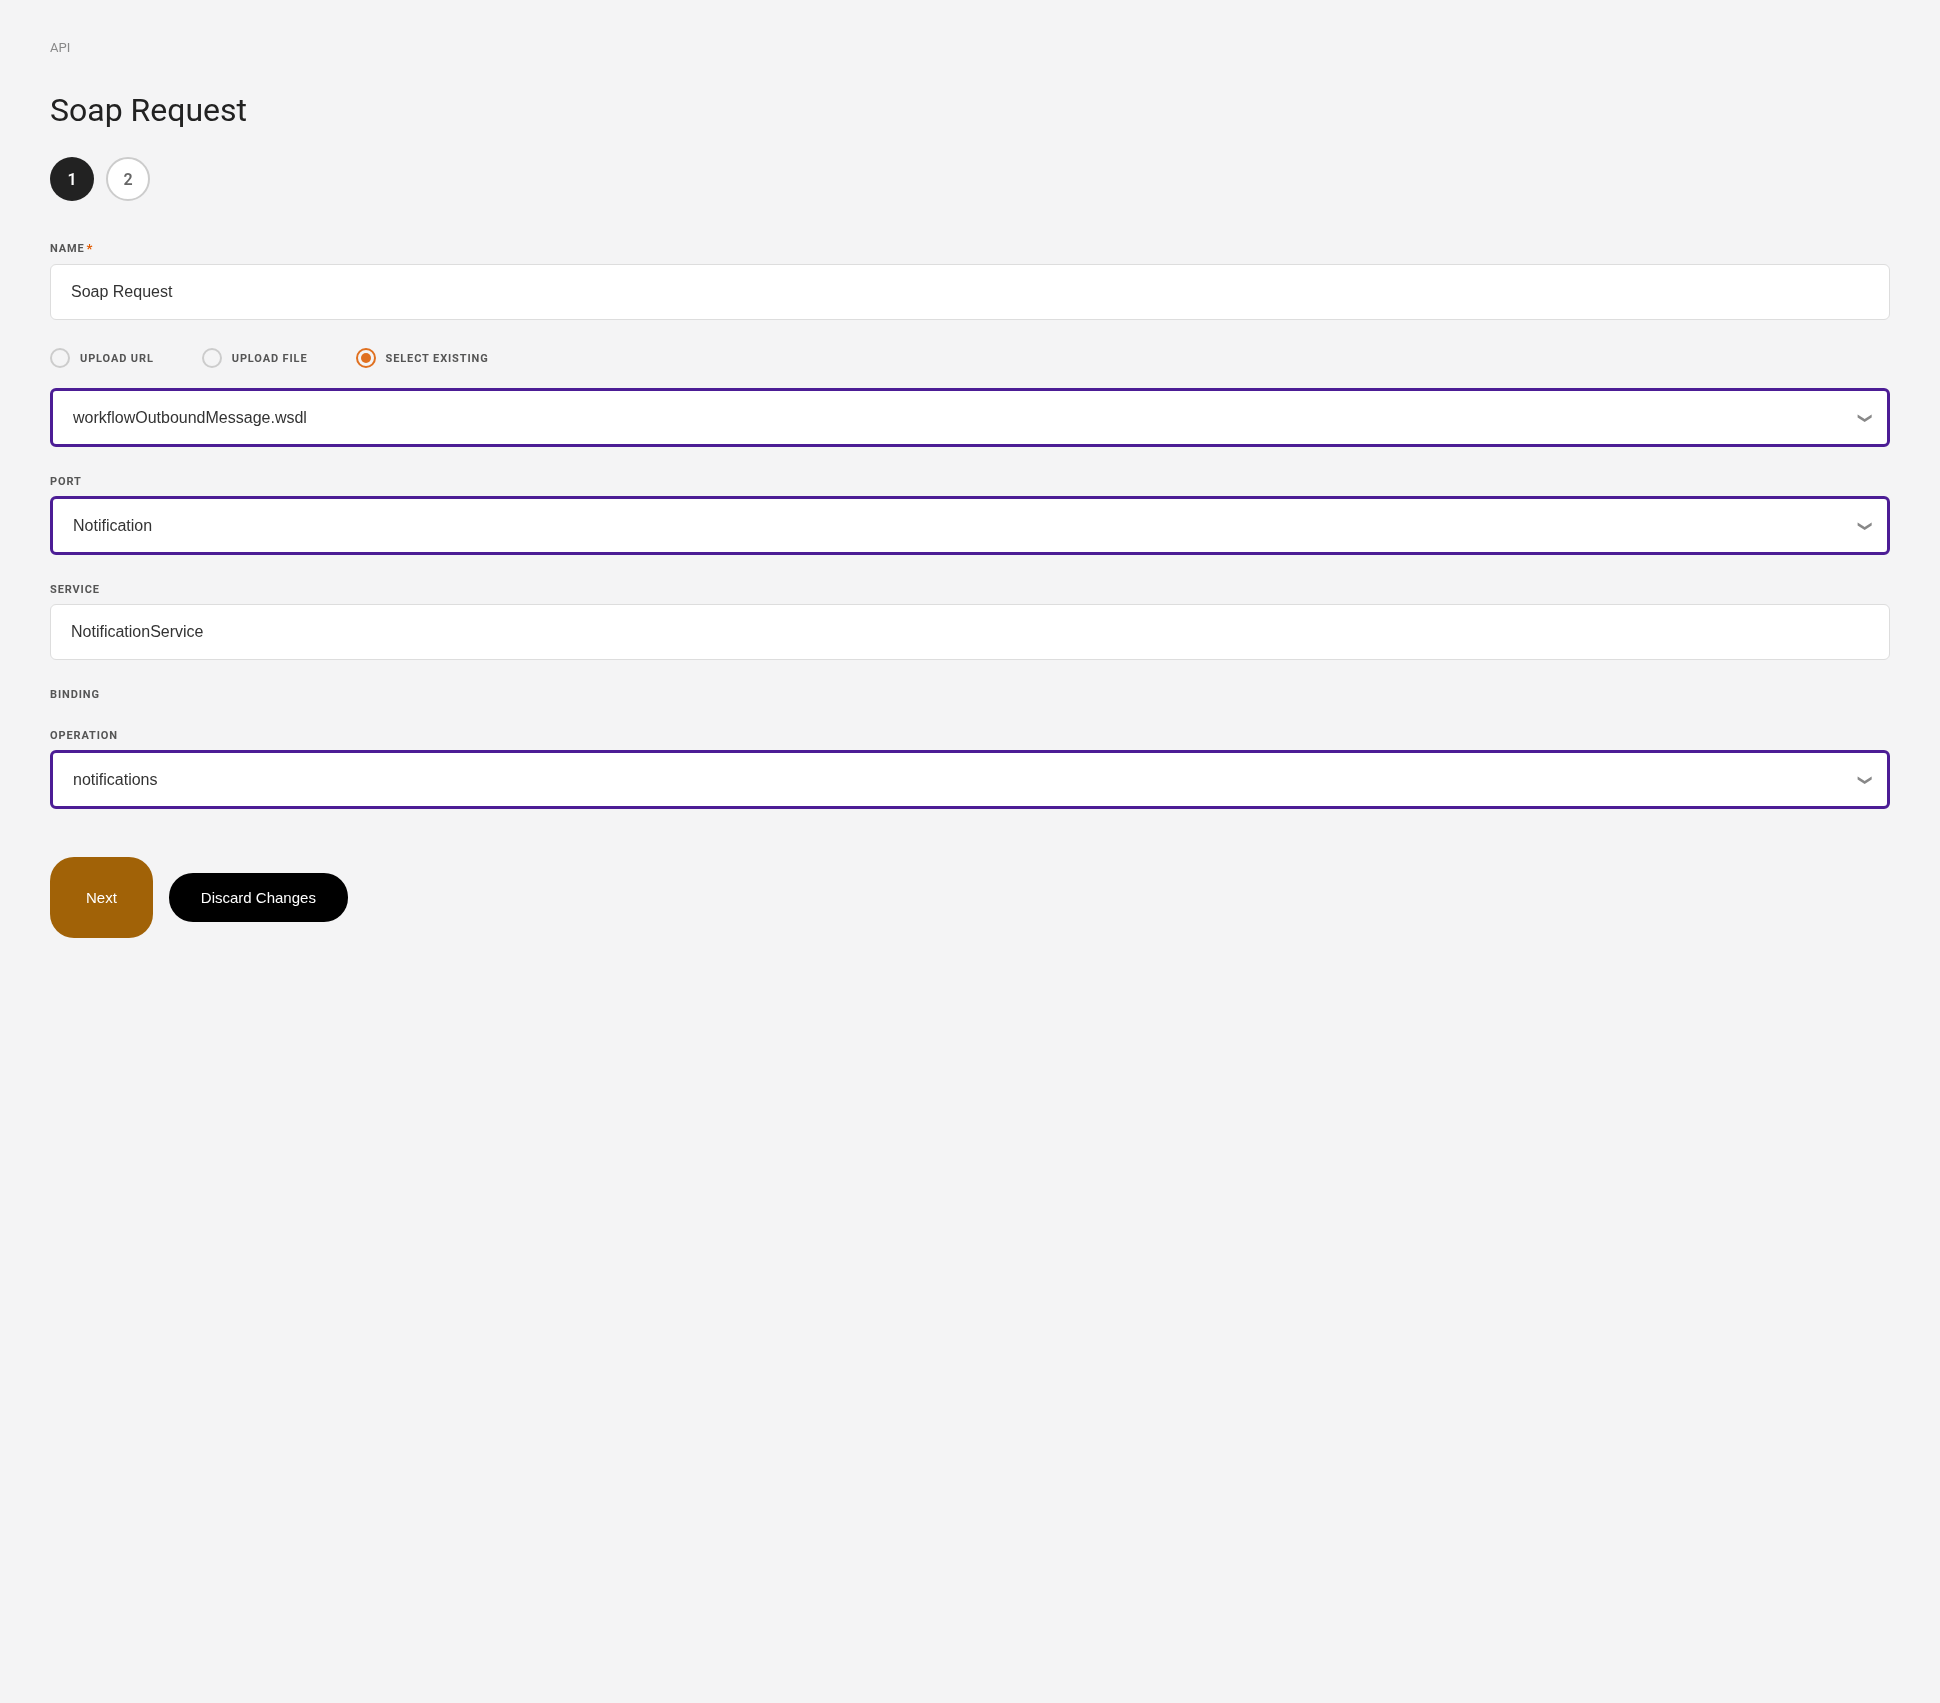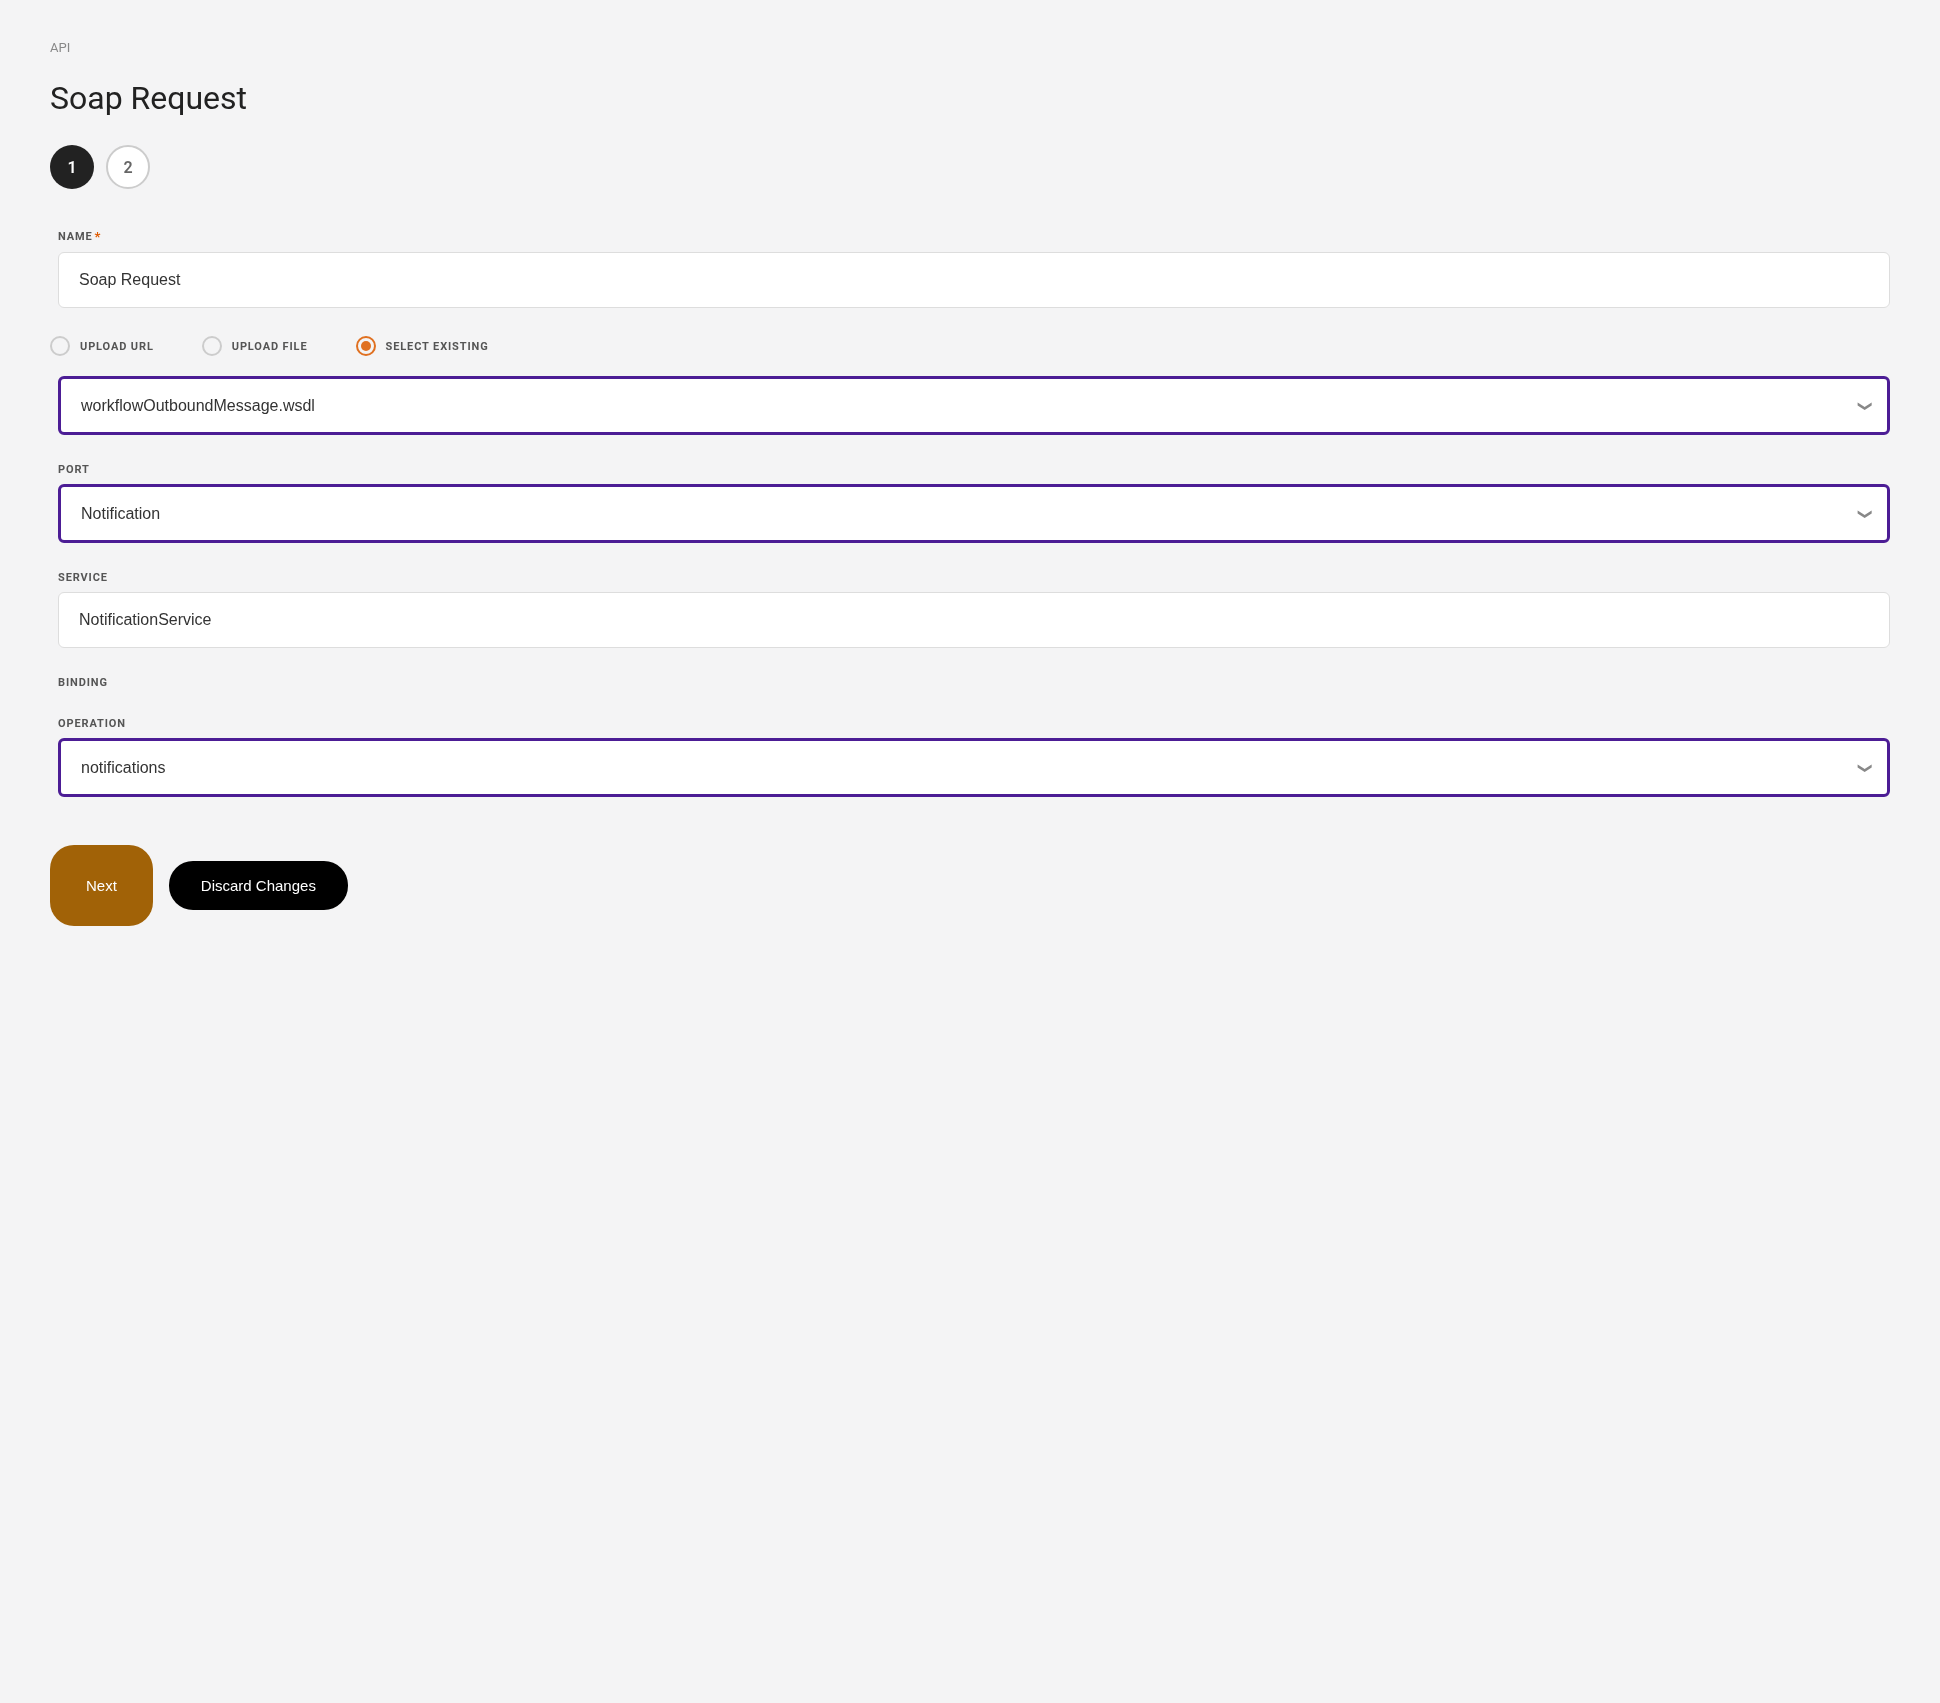--- a/index.html
+++ b/index.html
@@ -19,7 +19,7 @@
     .breadcrumb {
       font-size: 13px;
       color: #888;
-      margin-bottom: 24px;
+      margin-bottom: 36px;
     }
 
     .breadcrumb a {

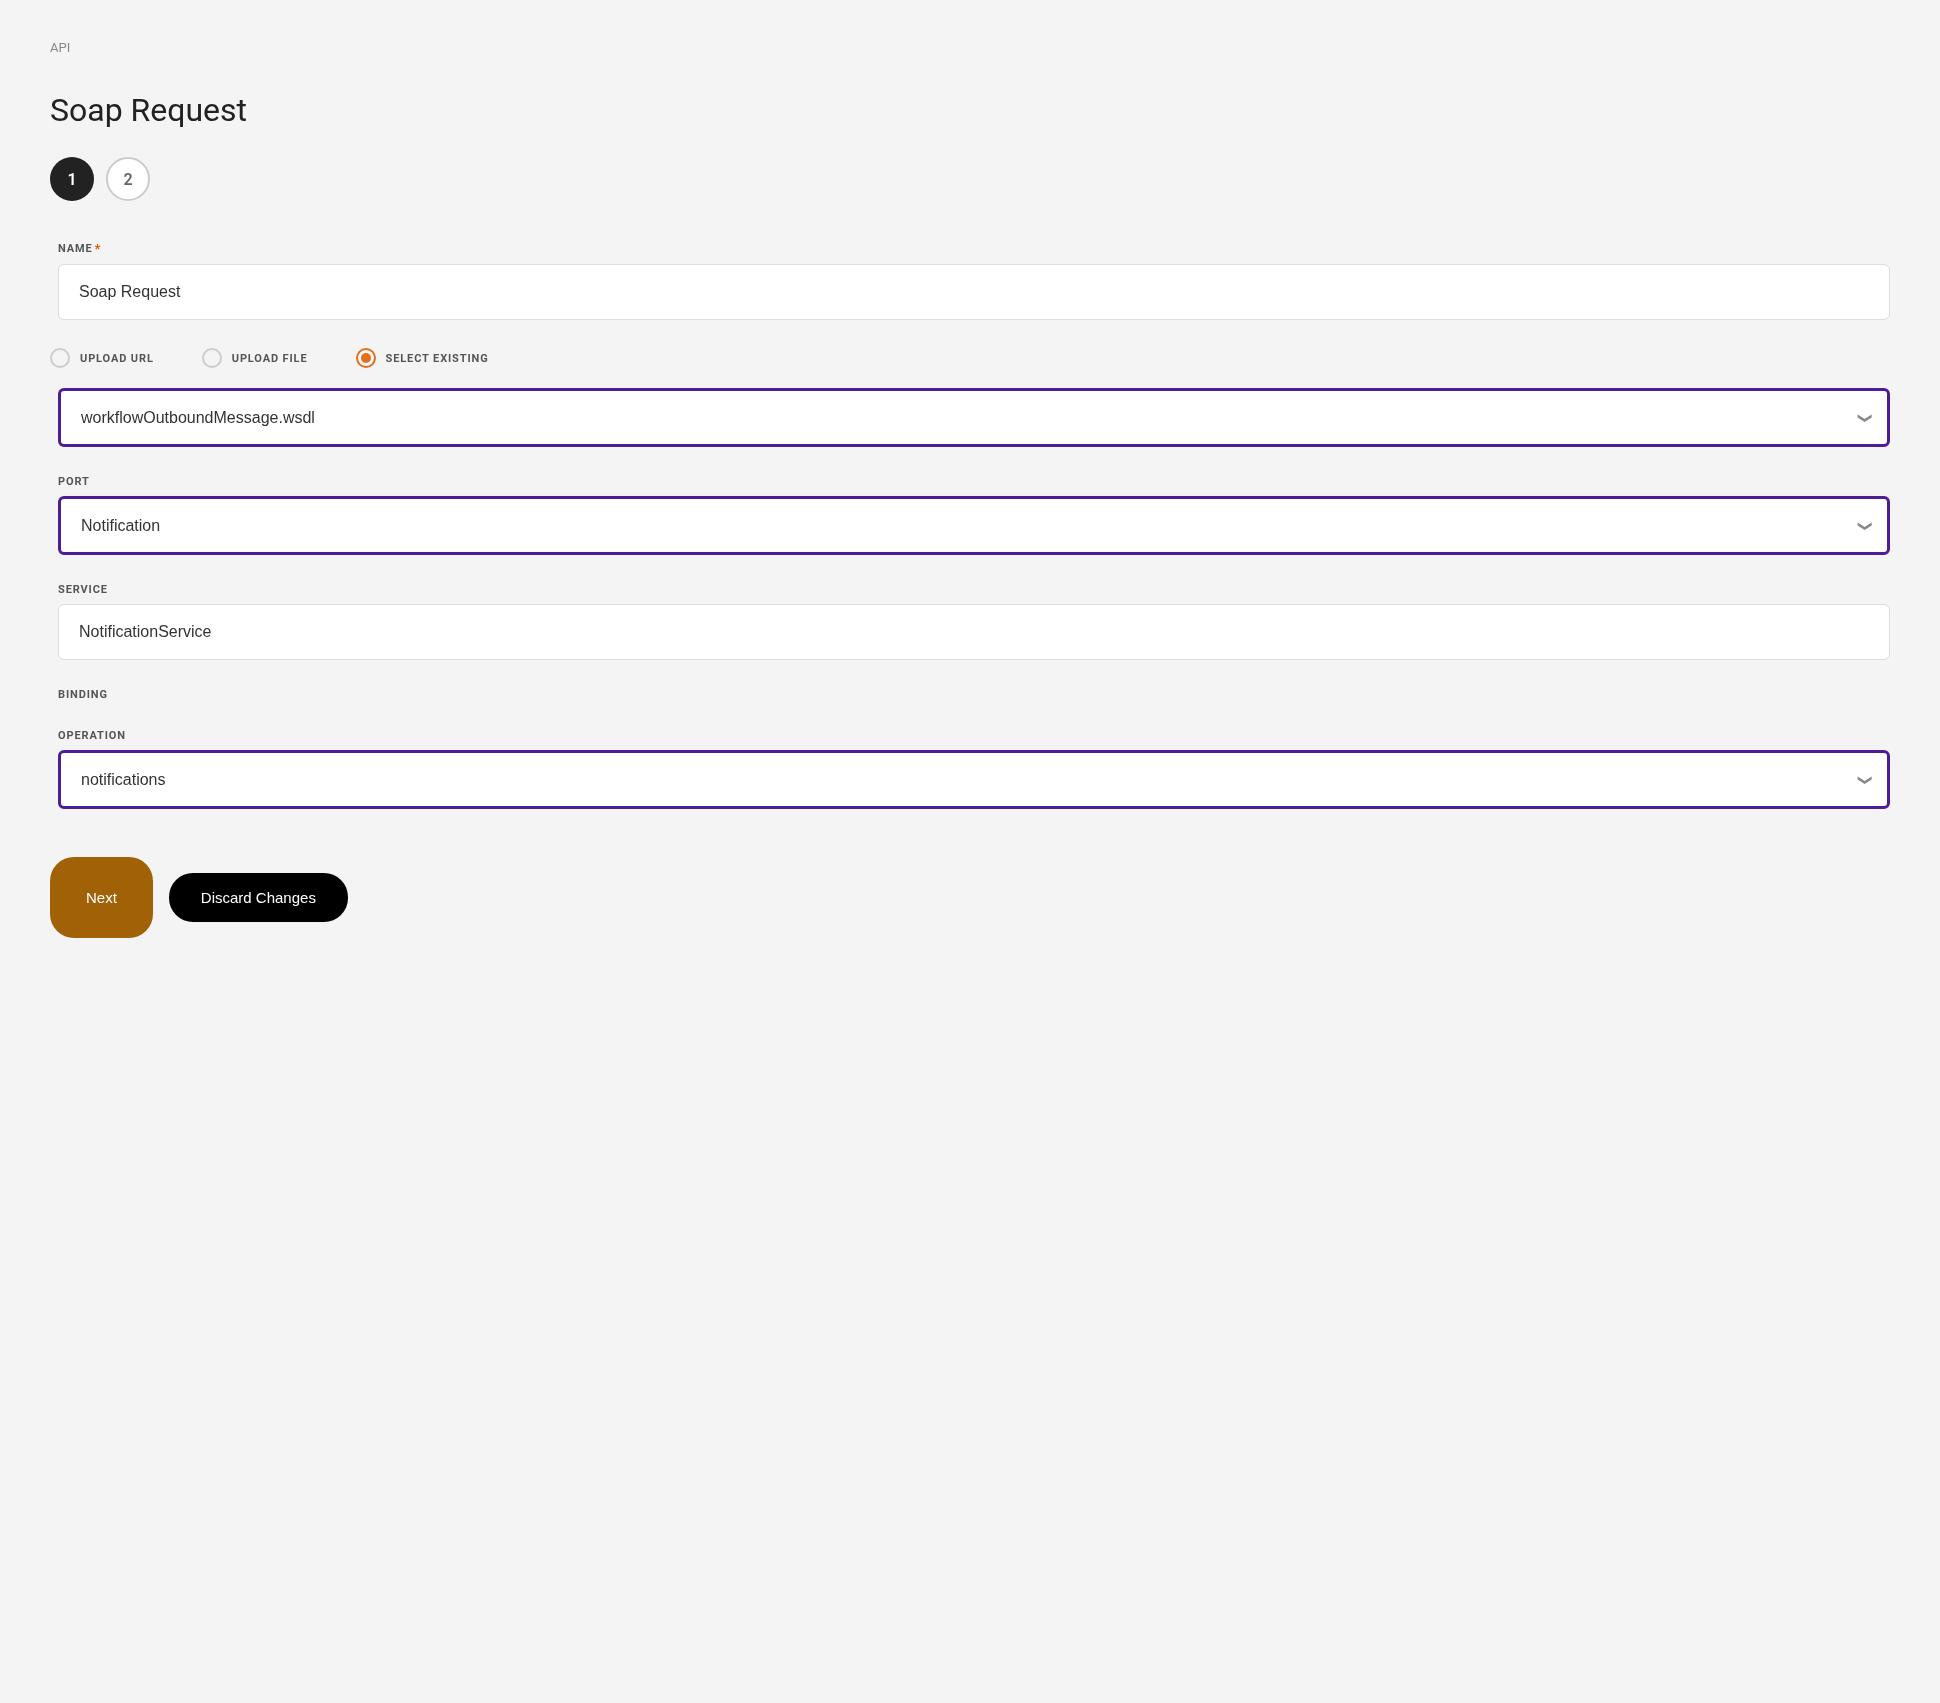--- a/index.html
+++ b/index.html
@@ -69,7 +69,6 @@
 
     .form-group {
       margin-bottom: 28px;
-      margin-left: 8px;
     }
 
     .form-label {

